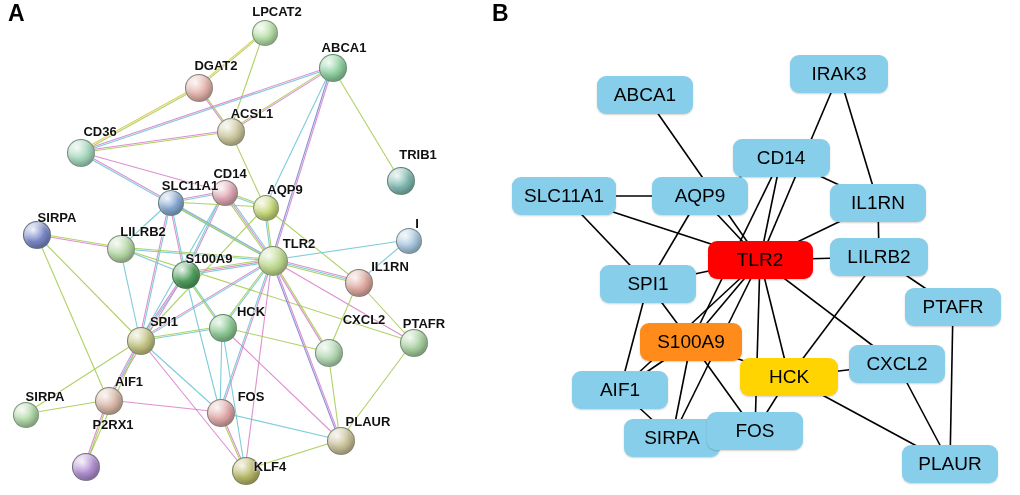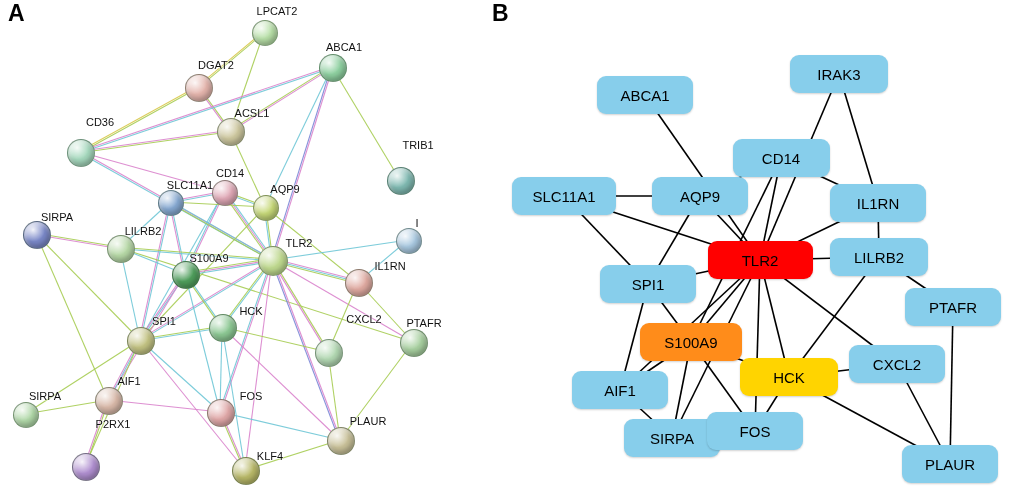--- a/index.html
+++ b/index.html
@@ -10,7 +10,7 @@
   .nodes-layer{position:absolute;left:0;top:0;width:1020px;height:495px;}
   .sphere{position:absolute;border-radius:50%;border:1px solid rgba(40,60,40,.45);
           box-shadow:inset -2px -3px 5px rgba(0,0,0,.28), inset 2px 3px 4px rgba(255,255,255,.55);}
-  .node-label{position:absolute;transform:translate(-50%,-50%);font-size:11px;font-weight:normal;
+  .node-label{position:absolute;transform:translate(-50%,-50%);font-size:13px;font-weight:bold;
           color:#111;white-space:nowrap;text-shadow:0 0 2px #fff,0 0 2px #fff;}
   .bbox{position:absolute;border-radius:9px;display:flex;align-items:center;justify-content:center;
           font-size:15px;color:#000;box-shadow:0 1px 2px rgba(0,0,0,.18);}

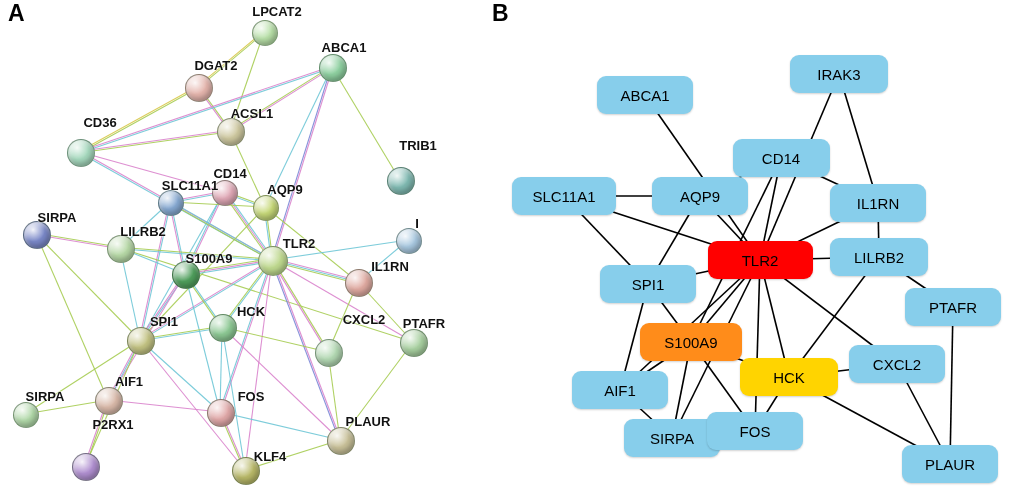--- a/index.html
+++ b/index.html
@@ -13,7 +13,7 @@
   .node-label{position:absolute;transform:translate(-50%,-50%);font-size:13px;font-weight:bold;
           color:#111;white-space:nowrap;text-shadow:0 0 2px #fff,0 0 2px #fff;}
   .bbox{position:absolute;border-radius:9px;display:flex;align-items:center;justify-content:center;
-          font-size:15px;color:#000;box-shadow:0 1px 2px rgba(0,0,0,.18);}
+          font-size:19px;color:#000;box-shadow:0 1px 2px rgba(0,0,0,.18);}
 </style>
 </head>
 <body>

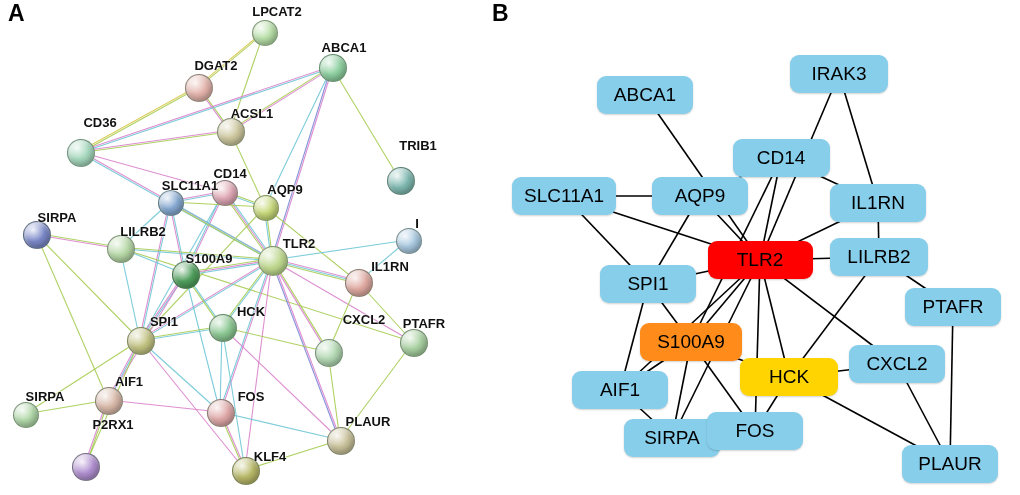--- a/index.html
+++ b/index.html
@@ -136,7 +136,7 @@
       <div class="sphere" style="left: 217px; top: 118px; height: 26px; width: 26px; background: radial-gradient(circle at 35% 30%, rgba(255, 255, 255, 0.9), rgba(255, 255, 255, 0) 48%), rgb(205, 199, 158);"></div>
       <div class="node-label" style="left: 252px; top: 113px;">ACSL1</div>
       <div class="sphere" style="left: 67px; top: 139px; height: 26px; width: 26px; background: radial-gradient(circle at 35% 30%, rgba(255, 255, 255, 0.9), rgba(255, 255, 255, 0) 48%), rgb(165, 216, 189);"></div>
-      <div class="node-label" style="left: 100px; top: 122px;">CD36</div>
+      <div class="node-label" style="left: 100px; top: 131px;">CD36</div>
       <div class="sphere" style="left: 387px; top: 167px; height: 26px; width: 26px; background: radial-gradient(circle at 35% 30%, rgba(255, 255, 255, 0.9), rgba(255, 255, 255, 0) 48%), rgb(127, 185, 177);"></div>
       <div class="node-label" style="left: 418px; top: 145px;">TRIB1</div>
       <div class="sphere" style="left: 212px; top: 180px; height: 24px; width: 24px; background: radial-gradient(circle at 35% 30%, rgba(255, 255, 255, 0.9), rgba(255, 255, 255, 0) 48%), rgb(224, 168, 182);"></div>

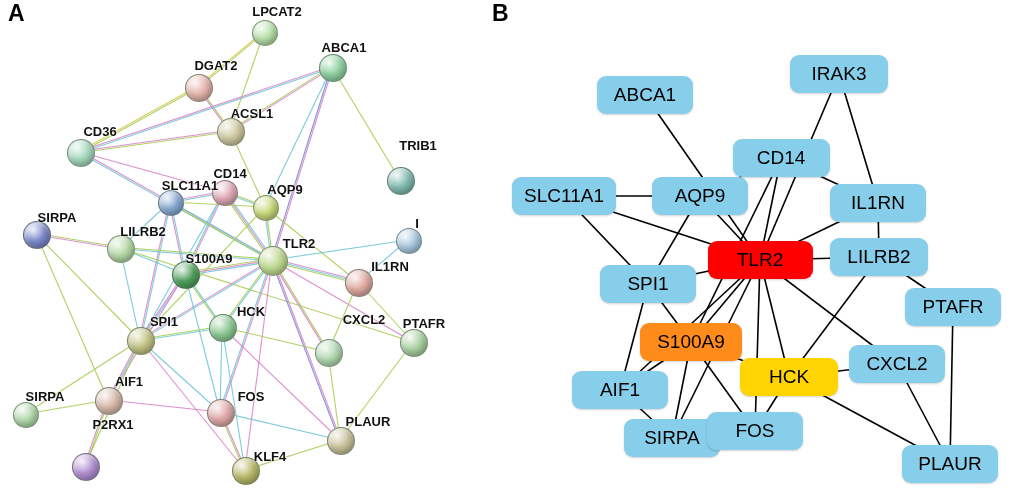--- a/index.html
+++ b/index.html
@@ -138,7 +138,7 @@
       <div class="sphere" style="left: 67px; top: 139px; height: 26px; width: 26px; background: radial-gradient(circle at 35% 30%, rgba(255, 255, 255, 0.9), rgba(255, 255, 255, 0) 48%), rgb(165, 216, 189);"></div>
       <div class="node-label" style="left: 100px; top: 131px;">CD36</div>
       <div class="sphere" style="left: 387px; top: 167px; height: 26px; width: 26px; background: radial-gradient(circle at 35% 30%, rgba(255, 255, 255, 0.9), rgba(255, 255, 255, 0) 48%), rgb(127, 185, 177);"></div>
-      <div class="node-label" style="left: 418px; top: 145px;">TRIB1</div>
+      <div class="node-label" style="left: 418px; top: 154px;">TRIB1</div>
       <div class="sphere" style="left: 212px; top: 180px; height: 24px; width: 24px; background: radial-gradient(circle at 35% 30%, rgba(255, 255, 255, 0.9), rgba(255, 255, 255, 0) 48%), rgb(224, 168, 182);"></div>
       <div class="node-label" style="left: 230px; top: 173px;">CD14</div>
       <div class="sphere" style="left: 158px; top: 190px; height: 24px; width: 24px; background: radial-gradient(circle at 35% 30%, rgba(255, 255, 255, 0.9), rgba(255, 255, 255, 0) 48%), rgb(134, 169, 210);"></div>

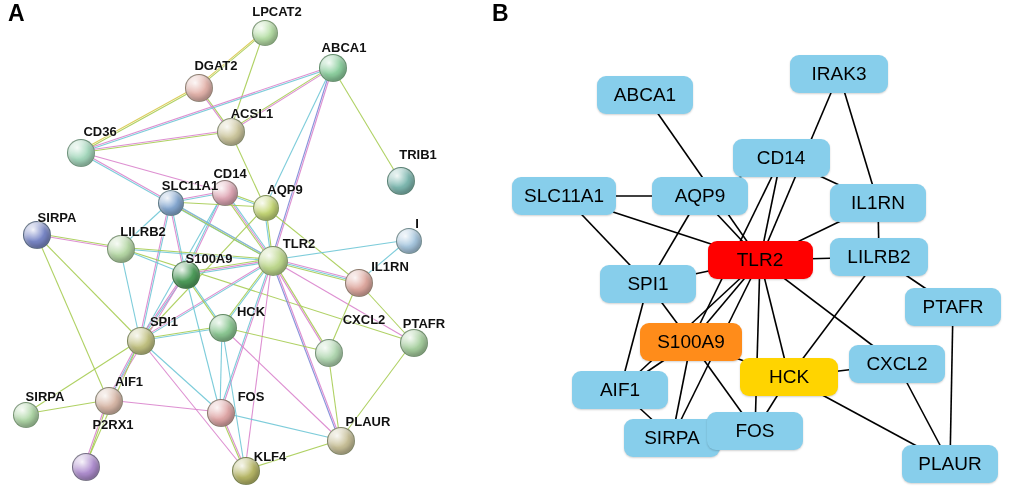--- a/index.html
+++ b/index.html
@@ -176,7 +176,7 @@
       <div class="sphere" style="left: 72px; top: 453px; height: 26px; width: 26px; background: radial-gradient(circle at 35% 30%, rgba(255, 255, 255, 0.9), rgba(255, 255, 255, 0) 48%), rgb(176, 143, 208);"></div>
       <div class="node-label" style="left: 113px; top: 424px;">P2RX1</div>
       <div class="sphere" style="left: 232px; top: 457px; height: 26px; width: 26px; background: radial-gradient(circle at 35% 30%, rgba(255, 255, 255, 0.9), rgba(255, 255, 255, 0) 48%), rgb(184, 184, 104);"></div>
-      <div class="node-label" style="left: 270px; top: 456px;">KLF4</div>
+      <div class="node-label" style="left: 270px; top: 466px;">KLF4</div>
     </div>
 
   <svg class="edges" id="edges-b">

